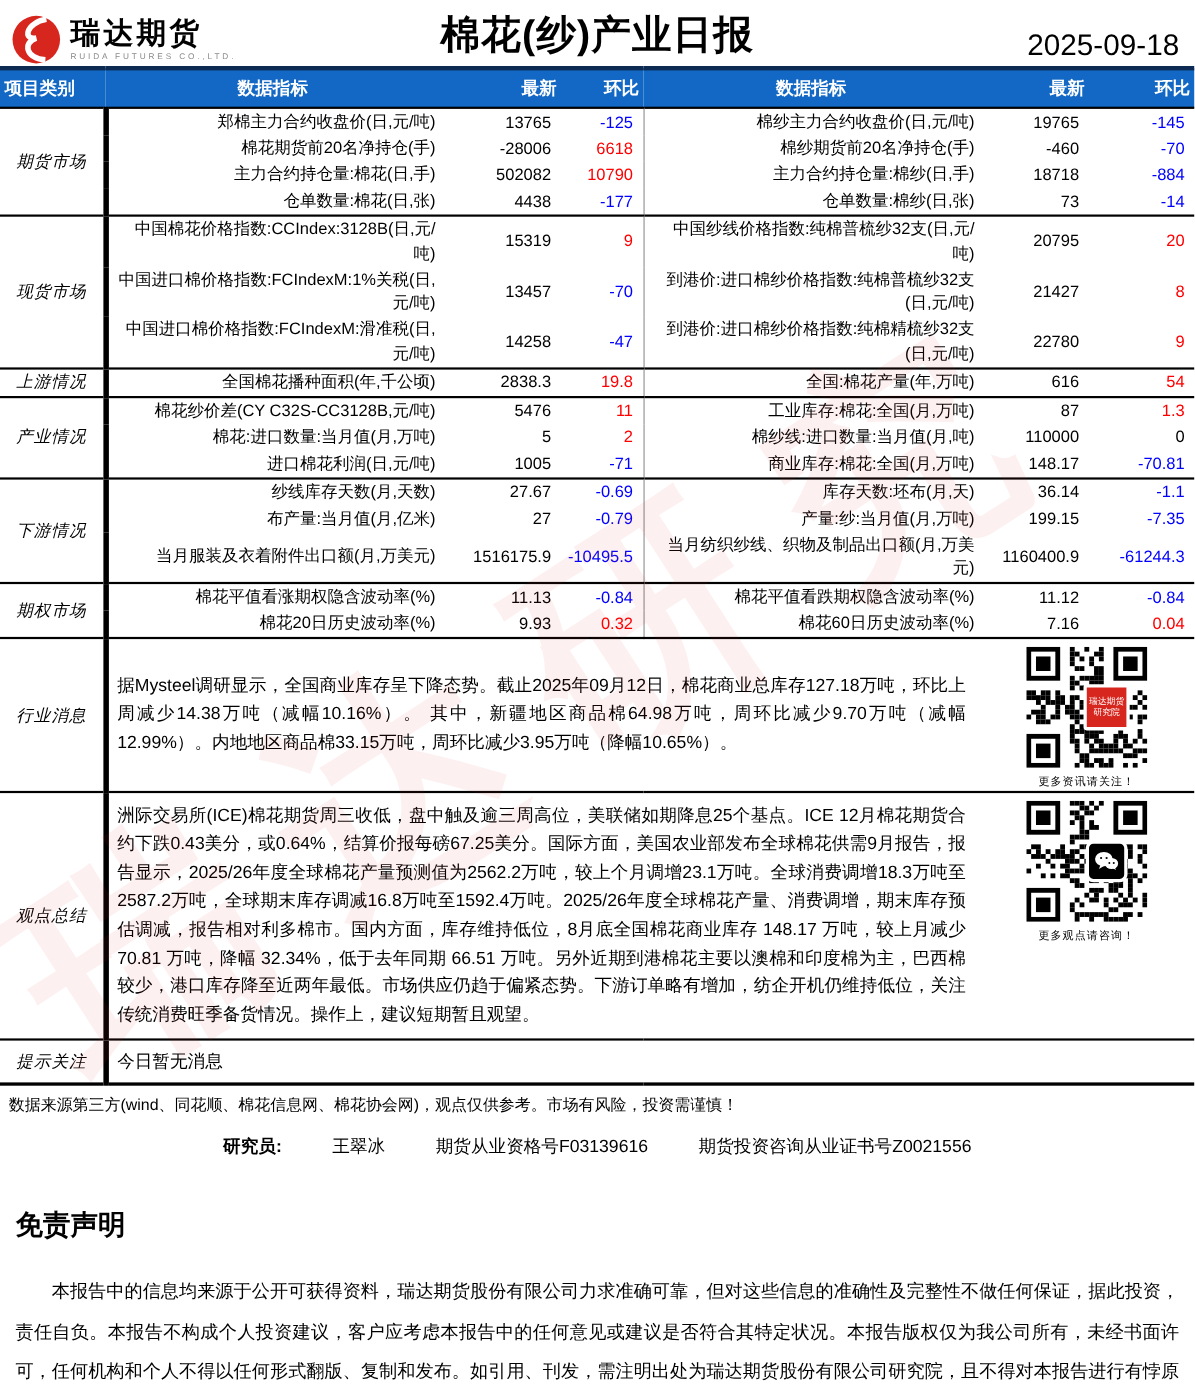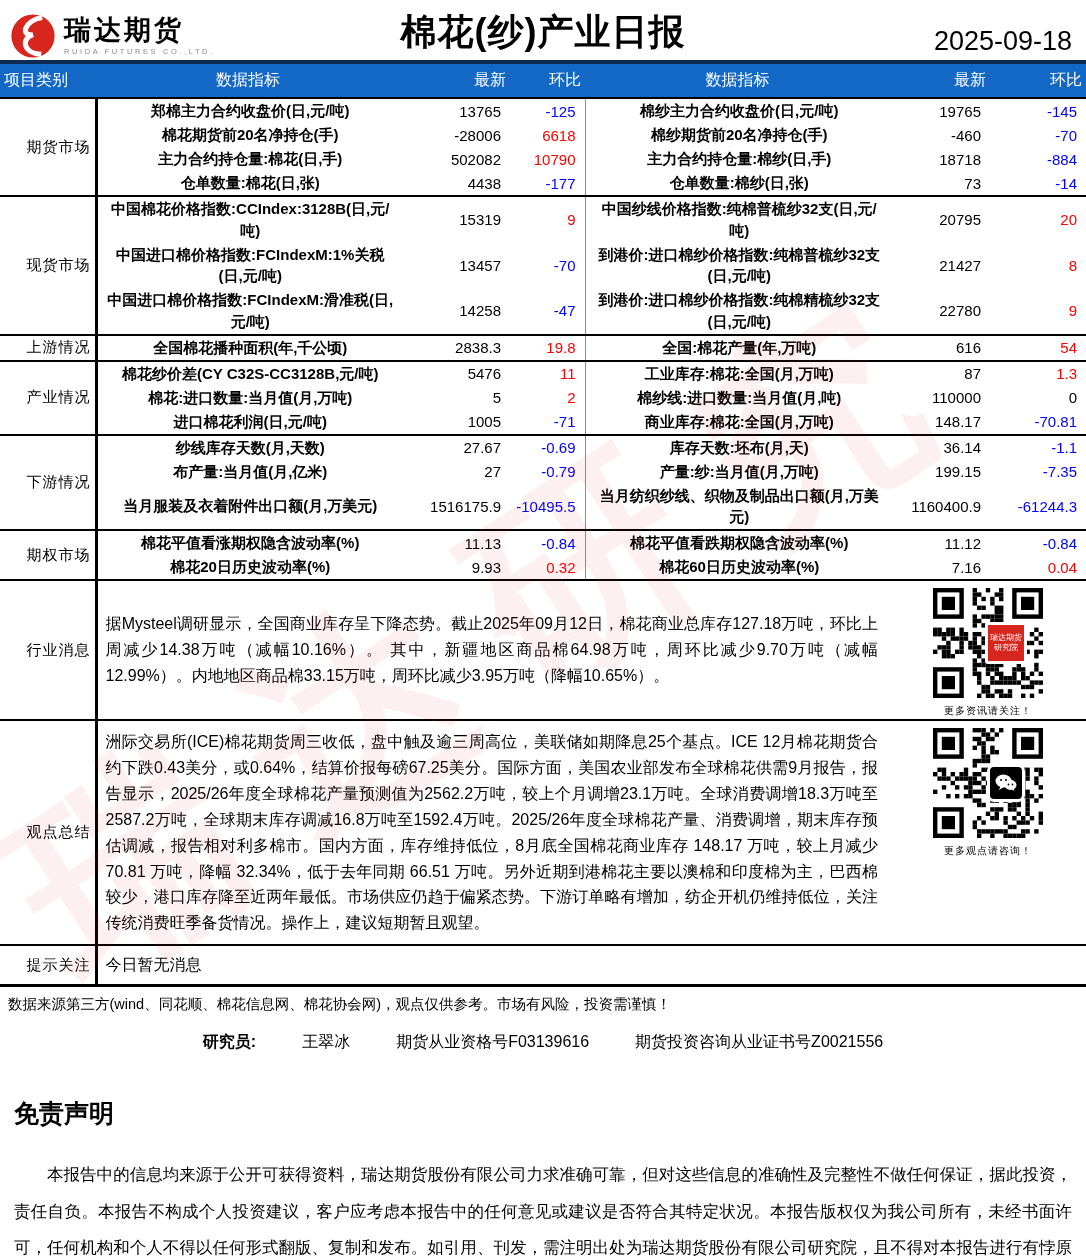--- a/index.html
+++ b/index.html
@@ -22,7 +22,7 @@
 
   
   table.rpt{border-collapse:collapse;table-layout:fixed;width:1086px;border-bottom:3px solid #000;position:relative;z-index:1;}
-  table.rpt thead th{background:#1268c4;color:#fff;font-weight:normal;font-size:16px;
+  table.rpt thead th{background:#1268c4;color:#fff;font-weight:bold;font-size:16px;
     border-top:4px solid #0d2b52;padding:6px 4px;}
   th.h-cat{text-align:left;padding-left:8px;}
   th.h-ind{text-align:center;}

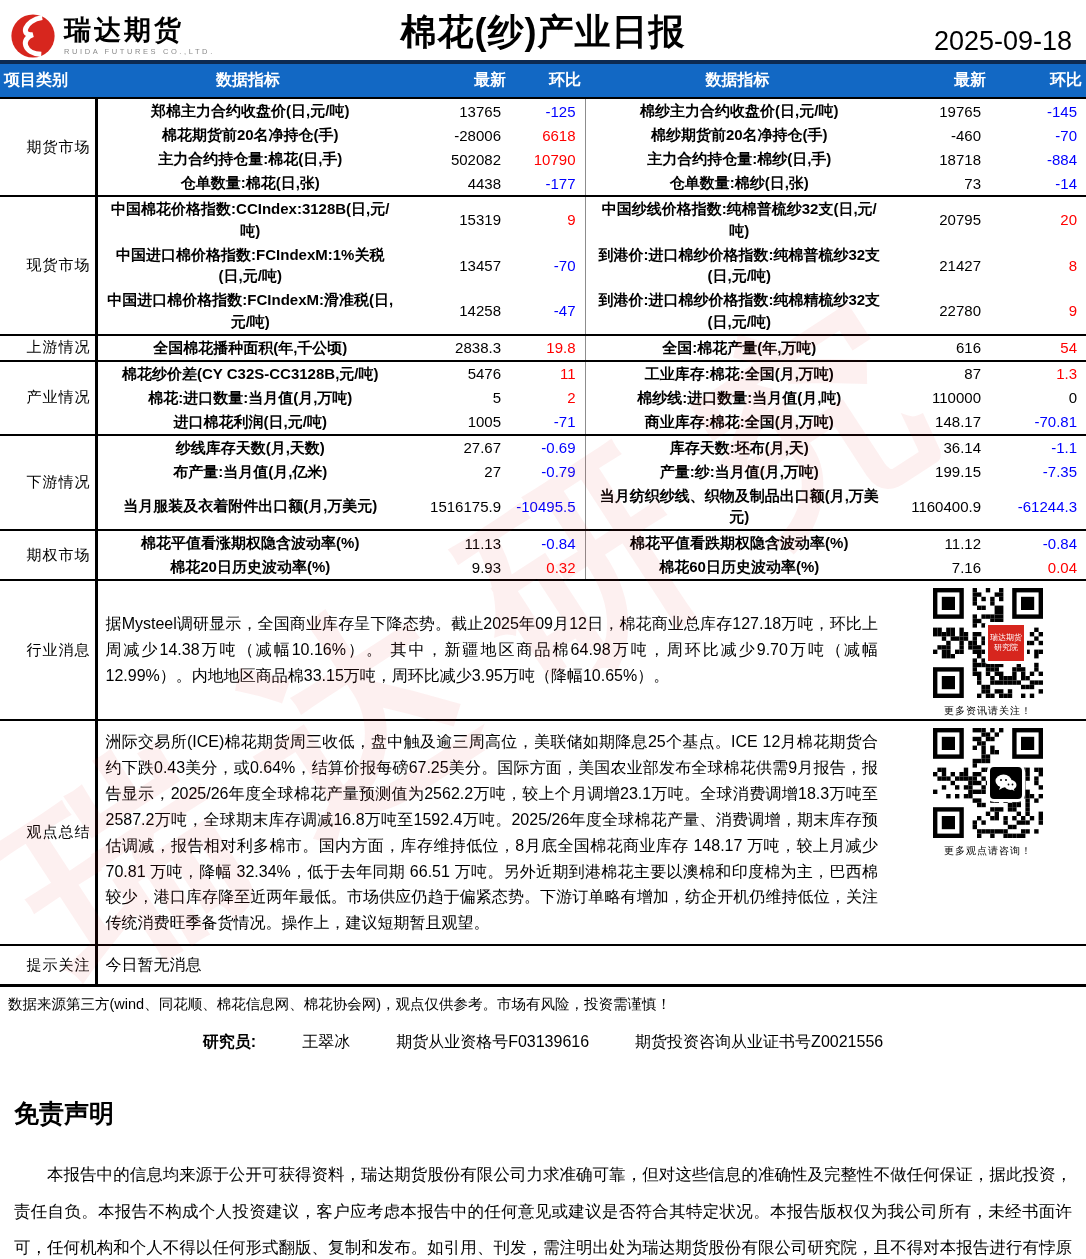--- a/index.html
+++ b/index.html
@@ -29,7 +29,7 @@
   th.h-num{text-align:right;padding-right:10px;}
   td{font-size:15px;vertical-align:middle;padding:1px 4px;}
   td.cat-cell{text-align:right;border-right:3px solid #000000;letter-spacing:1px;}
-  td.ind{text-align:center;padding-left:7px;line-height:1.45;height:22px;font-weight:bold;}
+  td.ind{text-align:right;padding-left:7px;line-height:1.45;height:22px;}
   td.r-ind{border-left:1px solid #8d8d8d;}
   td.val,td.chg{text-align:right;padding-right:9px;white-space:nowrap;}
   td.chg.up{color:#ff0000;}

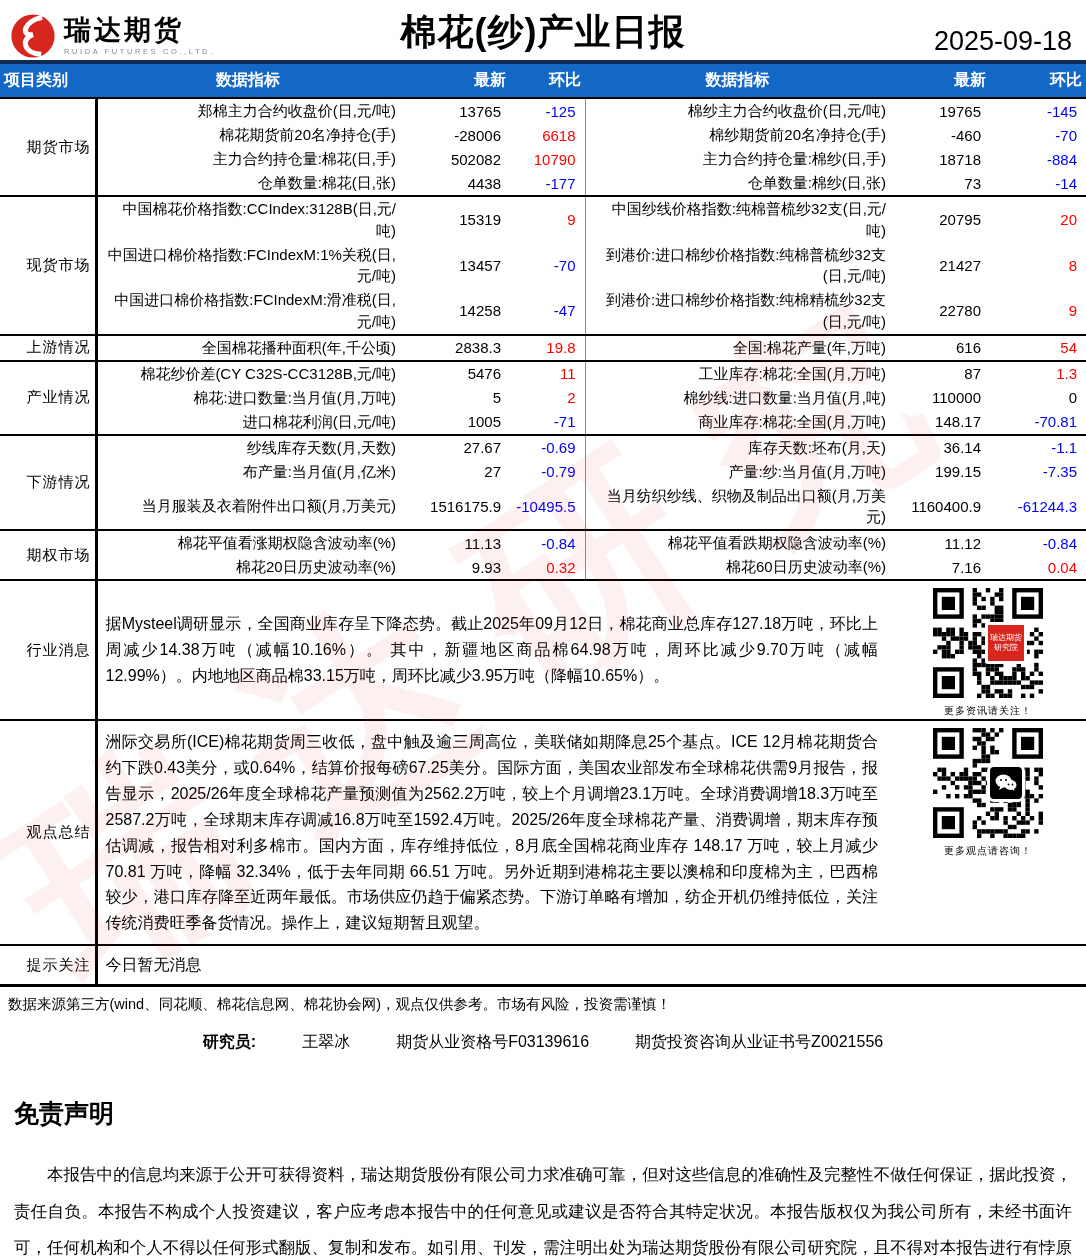--- a/index.html
+++ b/index.html
@@ -28,7 +28,7 @@
   th.h-ind{text-align:center;}
   th.h-num{text-align:right;padding-right:10px;}
   td{font-size:15px;vertical-align:middle;padding:1px 4px;}
-  td.cat-cell{text-align:right;border-right:3px solid #000000;letter-spacing:1px;}
+  td.cat-cell{text-align:center;border-right:5px solid #000000;letter-spacing:1px;font-style:italic;}
   td.ind{text-align:right;padding-left:7px;line-height:1.45;height:22px;}
   td.r-ind{border-left:1px solid #8d8d8d;}
   td.val,td.chg{text-align:right;padding-right:9px;white-space:nowrap;}

